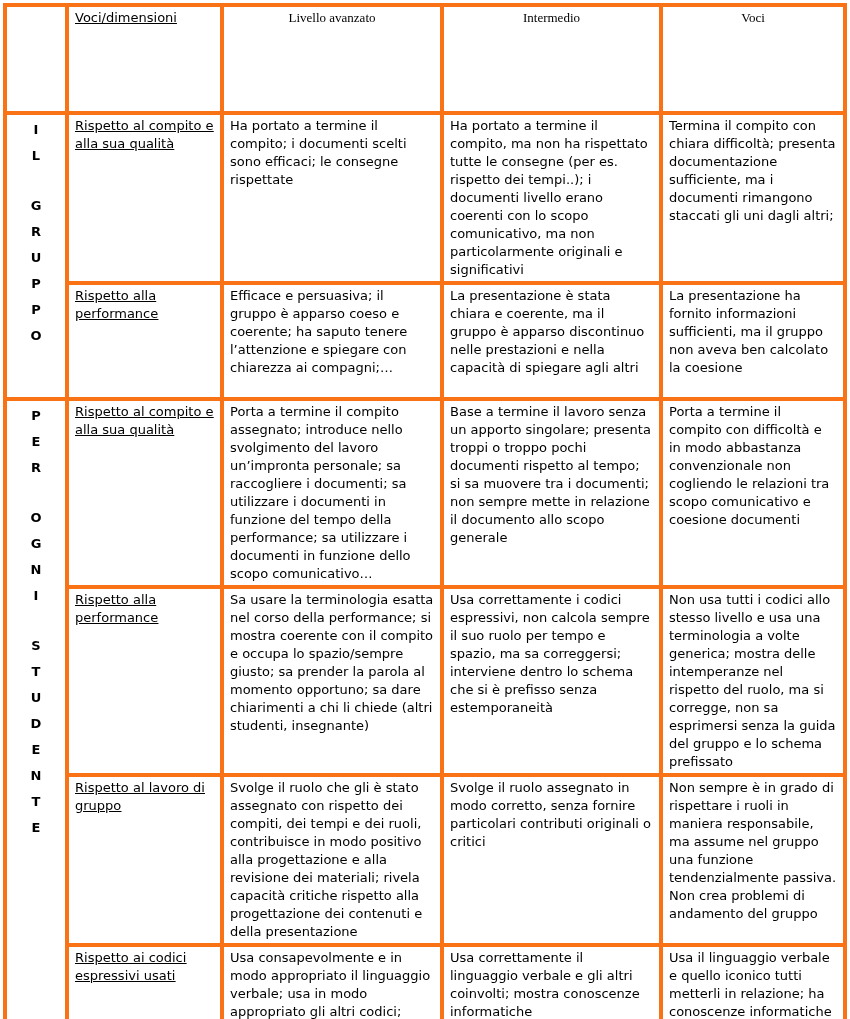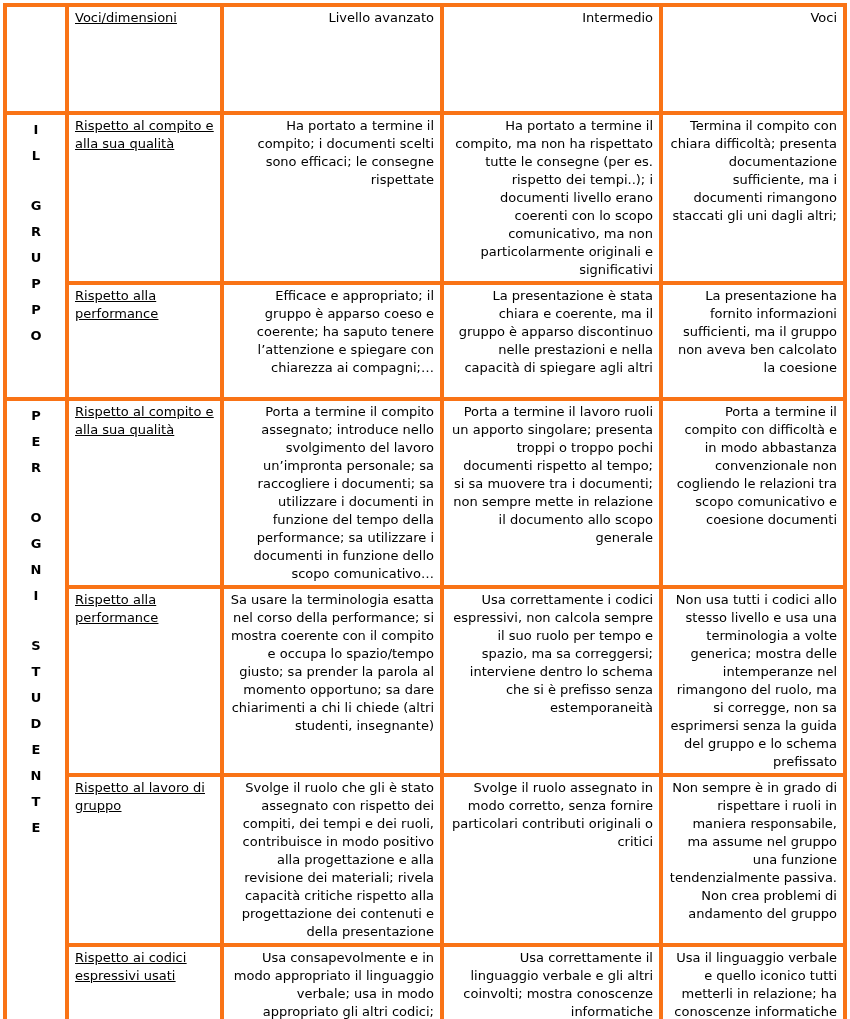--- a/index.html
+++ b/index.html
@@ -47,8 +47,9 @@
   .underlined { text-decoration: underline; }
   td.level-header-cell {
     vertical-align: middle;
-    text-align: right;
+    text-align: center;
     font-size: 15px;
+    font-family: Liberation Serif, serif;
   }
   td.criterion-cell {
     font-size: 14px;

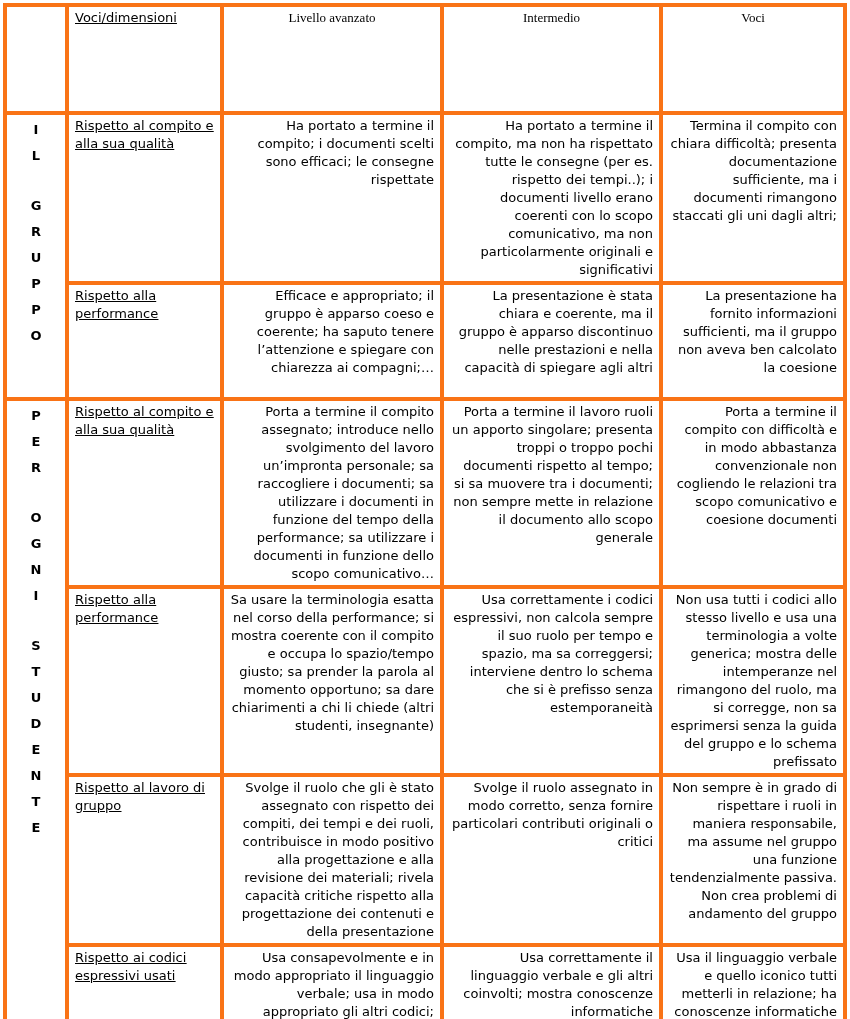--- a/index.html
+++ b/index.html
@@ -59,7 +59,6 @@
   td.desc-cell {
     font-size: 13px;
     line-height: 18.5px;
-    text-align: right;
   }
 </style>
 </head>

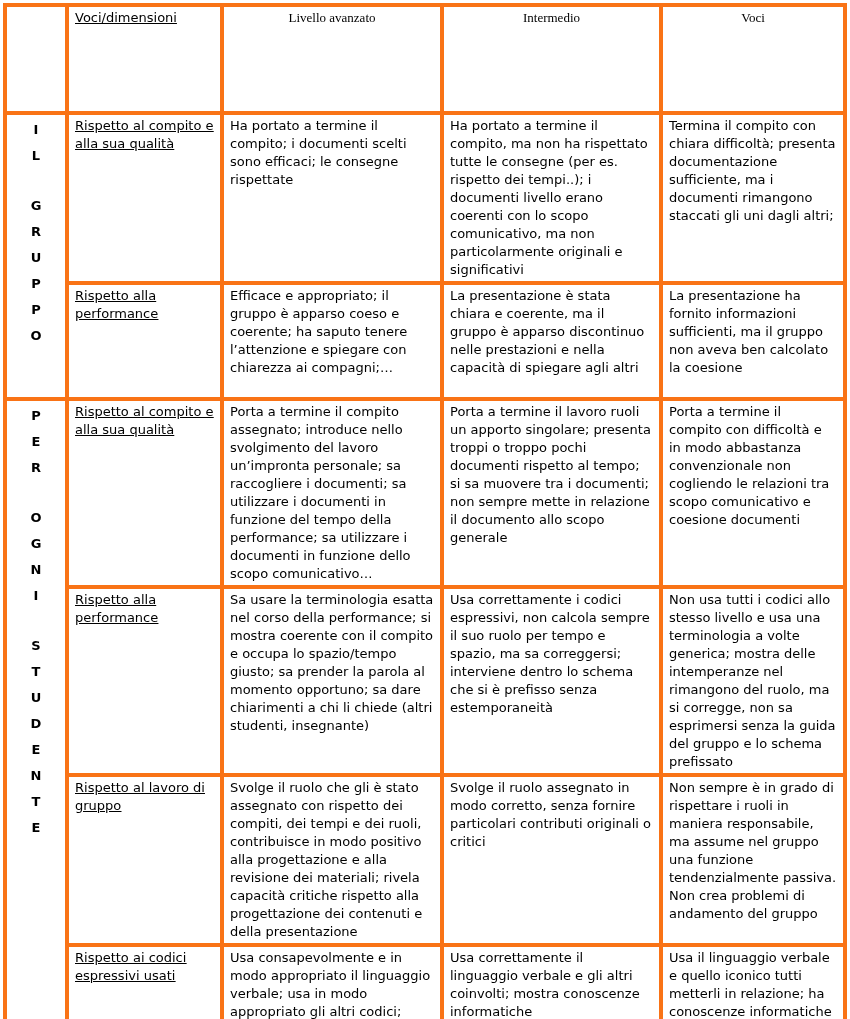--- a/index.html
+++ b/index.html
@@ -108,7 +108,7 @@
       <td class="criterion-cell">
         <span class="underlined">Rispetto alla performance</span>
       </td>
-      <td class="desc-cell">Efficace e appropriato; il gruppo è apparso coeso e coerente; ha saputo tenere l’attenzione e spiegare con chiarezza ai compagni;…</td>
+      <td class="desc-cell">Efficace e persuasiva; il gruppo è apparso coeso e coerente; ha saputo tenere l’attenzione e spiegare con chiarezza ai compagni;…</td>
       <td class="desc-cell">La presentazione è stata chiara e coerente, ma il gruppo è apparso discontinuo nelle prestazioni e nella capacità di spiegare agli altri</td>
       <td class="desc-cell">La presentazione ha fornito informazioni sufficienti, ma il gruppo non aveva ben calcolato la coesione</td>
     </tr>

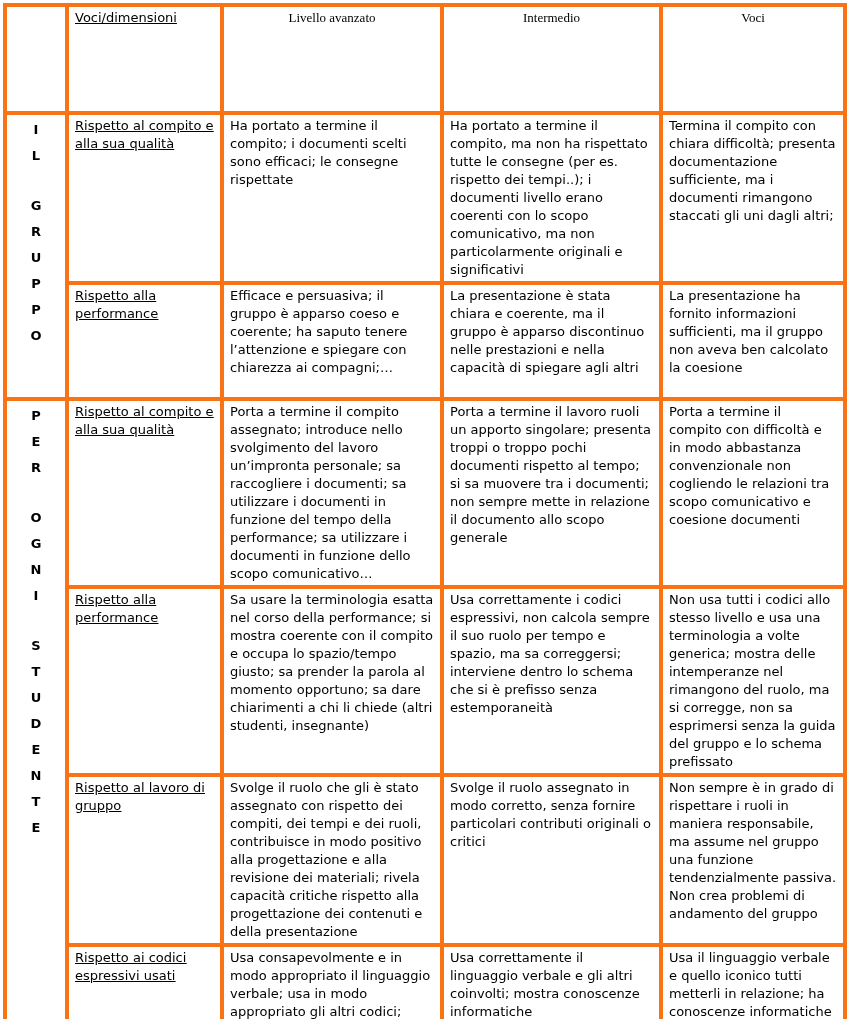--- a/index.html
+++ b/index.html
@@ -137,7 +137,7 @@
         <span class="underlined">Rispetto al compito e alla sua qualità</span>
       </td>
       <td class="desc-cell">Porta a termine il compito assegnato; introduce nello svolgimento del lavoro un’impronta personale; sa raccogliere i documenti; sa utilizzare i  documenti in funzione del tempo della performance; sa utilizzare i documenti in funzione dello scopo comunicativo…</td>
-      <td class="desc-cell">Porta a termine il lavoro ruoli un apporto singolare; presenta troppi o troppo pochi documenti rispetto al tempo; si sa muovere tra i documenti; non sempre mette in relazione il documento allo scopo generale</td>
+      <td class="desc-cell">Base a termine il lavoro senza un apporto singolare; presenta troppi o troppo pochi documenti rispetto al tempo; si sa muovere tra i documenti; non sempre mette in relazione il documento allo scopo generale</td>
       <td class="desc-cell">Porta a termine il compito con difficoltà e in modo abbastanza convenzionale non cogliendo le relazioni tra scopo comunicativo e coesione documenti</td>
     </tr>
     <tr style="height:173px;">

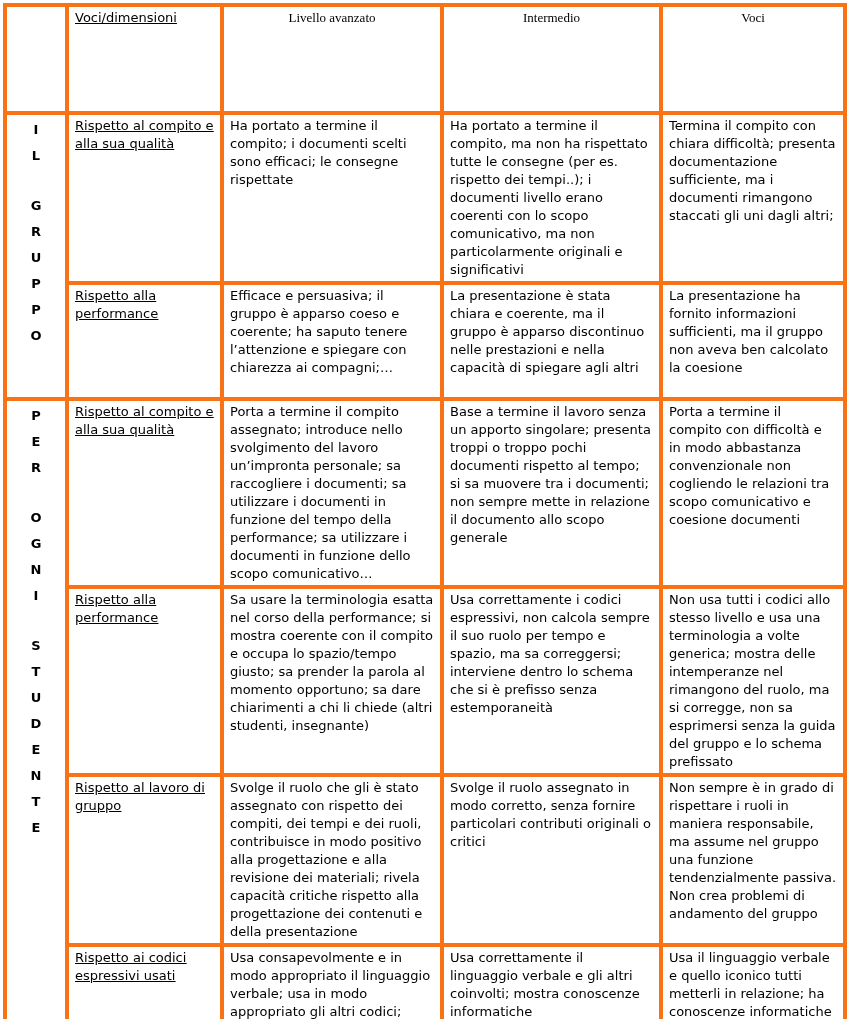--- a/index.html
+++ b/index.html
@@ -144,7 +144,7 @@
       <td class="criterion-cell">
         <span class="underlined">Rispetto alla performance</span>
       </td>
-      <td class="desc-cell">Sa usare la terminologia esatta nel corso della performance; si mostra coerente con il compito e occupa lo spazio/tempo giusto; sa prender la parola al momento opportuno; sa dare chiarimenti a chi li chiede (altri studenti, insegnante)</td>
+      <td class="desc-cell">Sa usare la terminologia esatta nel corso della performance; si mostra coerente con il compito e occupa lo spazio/sempre giusto; sa prender la parola al momento opportuno; sa dare chiarimenti a chi li chiede (altri studenti, insegnante)</td>
       <td class="desc-cell">Usa correttamente i codici espressivi, non calcola sempre il suo ruolo per tempo e spazio, ma sa correggersi; interviene dentro lo schema che si è prefisso senza estemporaneità</td>
       <td class="desc-cell">Non usa tutti i codici allo stesso livello e usa una terminologia a volte generica; mostra delle intemperanze nel rimangono del ruolo, ma si corregge, non sa esprimersi senza la guida del gruppo e lo schema prefissato</td>
     </tr>

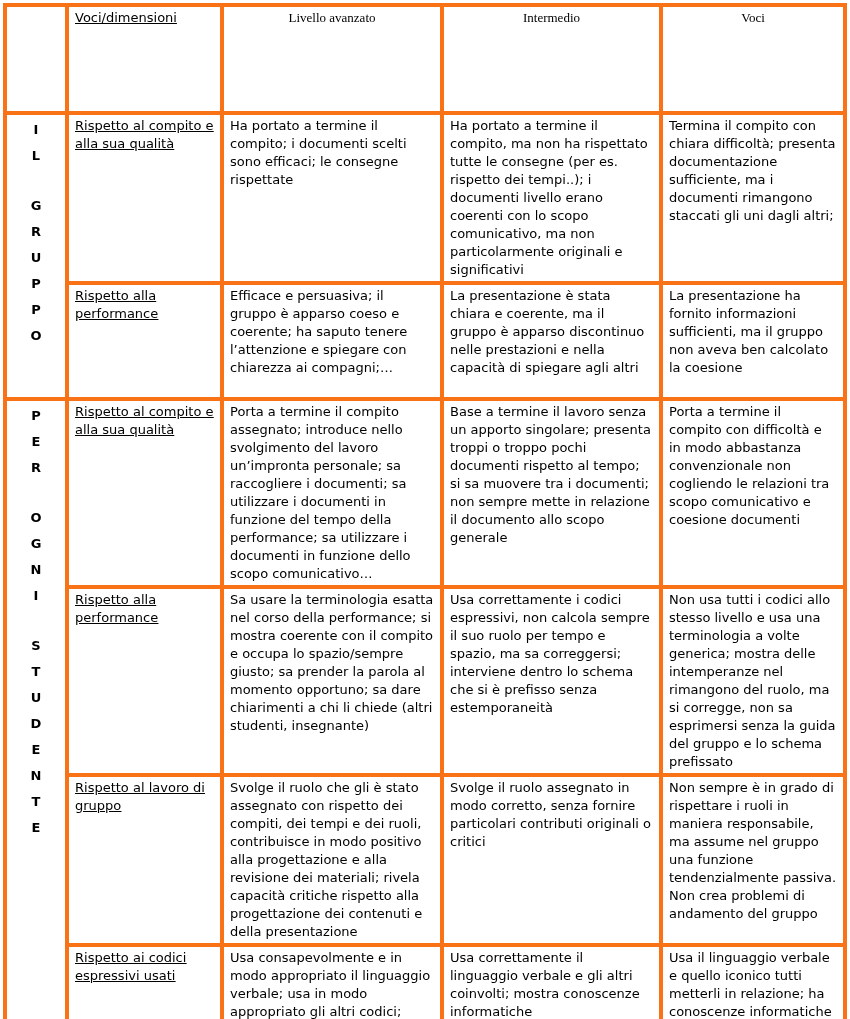--- a/index.html
+++ b/index.html
@@ -146,7 +146,7 @@
       </td>
       <td class="desc-cell">Sa usare la terminologia esatta nel corso della performance; si mostra coerente con il compito e occupa lo spazio/sempre giusto; sa prender la parola al momento opportuno; sa dare chiarimenti a chi li chiede (altri studenti, insegnante)</td>
       <td class="desc-cell">Usa correttamente i codici espressivi, non calcola sempre il suo ruolo per tempo e spazio, ma sa correggersi; interviene dentro lo schema che si è prefisso senza estemporaneità</td>
-      <td class="desc-cell">Non usa tutti i codici allo stesso livello e usa una terminologia a volte generica; mostra delle intemperanze nel rimangono del ruolo, ma si corregge, non sa esprimersi senza la guida del gruppo e lo schema prefissato</td>
+      <td class="desc-cell">Non usa tutti i codici allo stesso livello e usa una terminologia a volte generica; mostra delle intemperanze nel rispetto del ruolo, ma si corregge, non sa esprimersi senza la guida del gruppo e lo schema prefissato</td>
     </tr>
     <tr style="height:164px;margin-left:35px;">
       <td class="criterion-cell">

